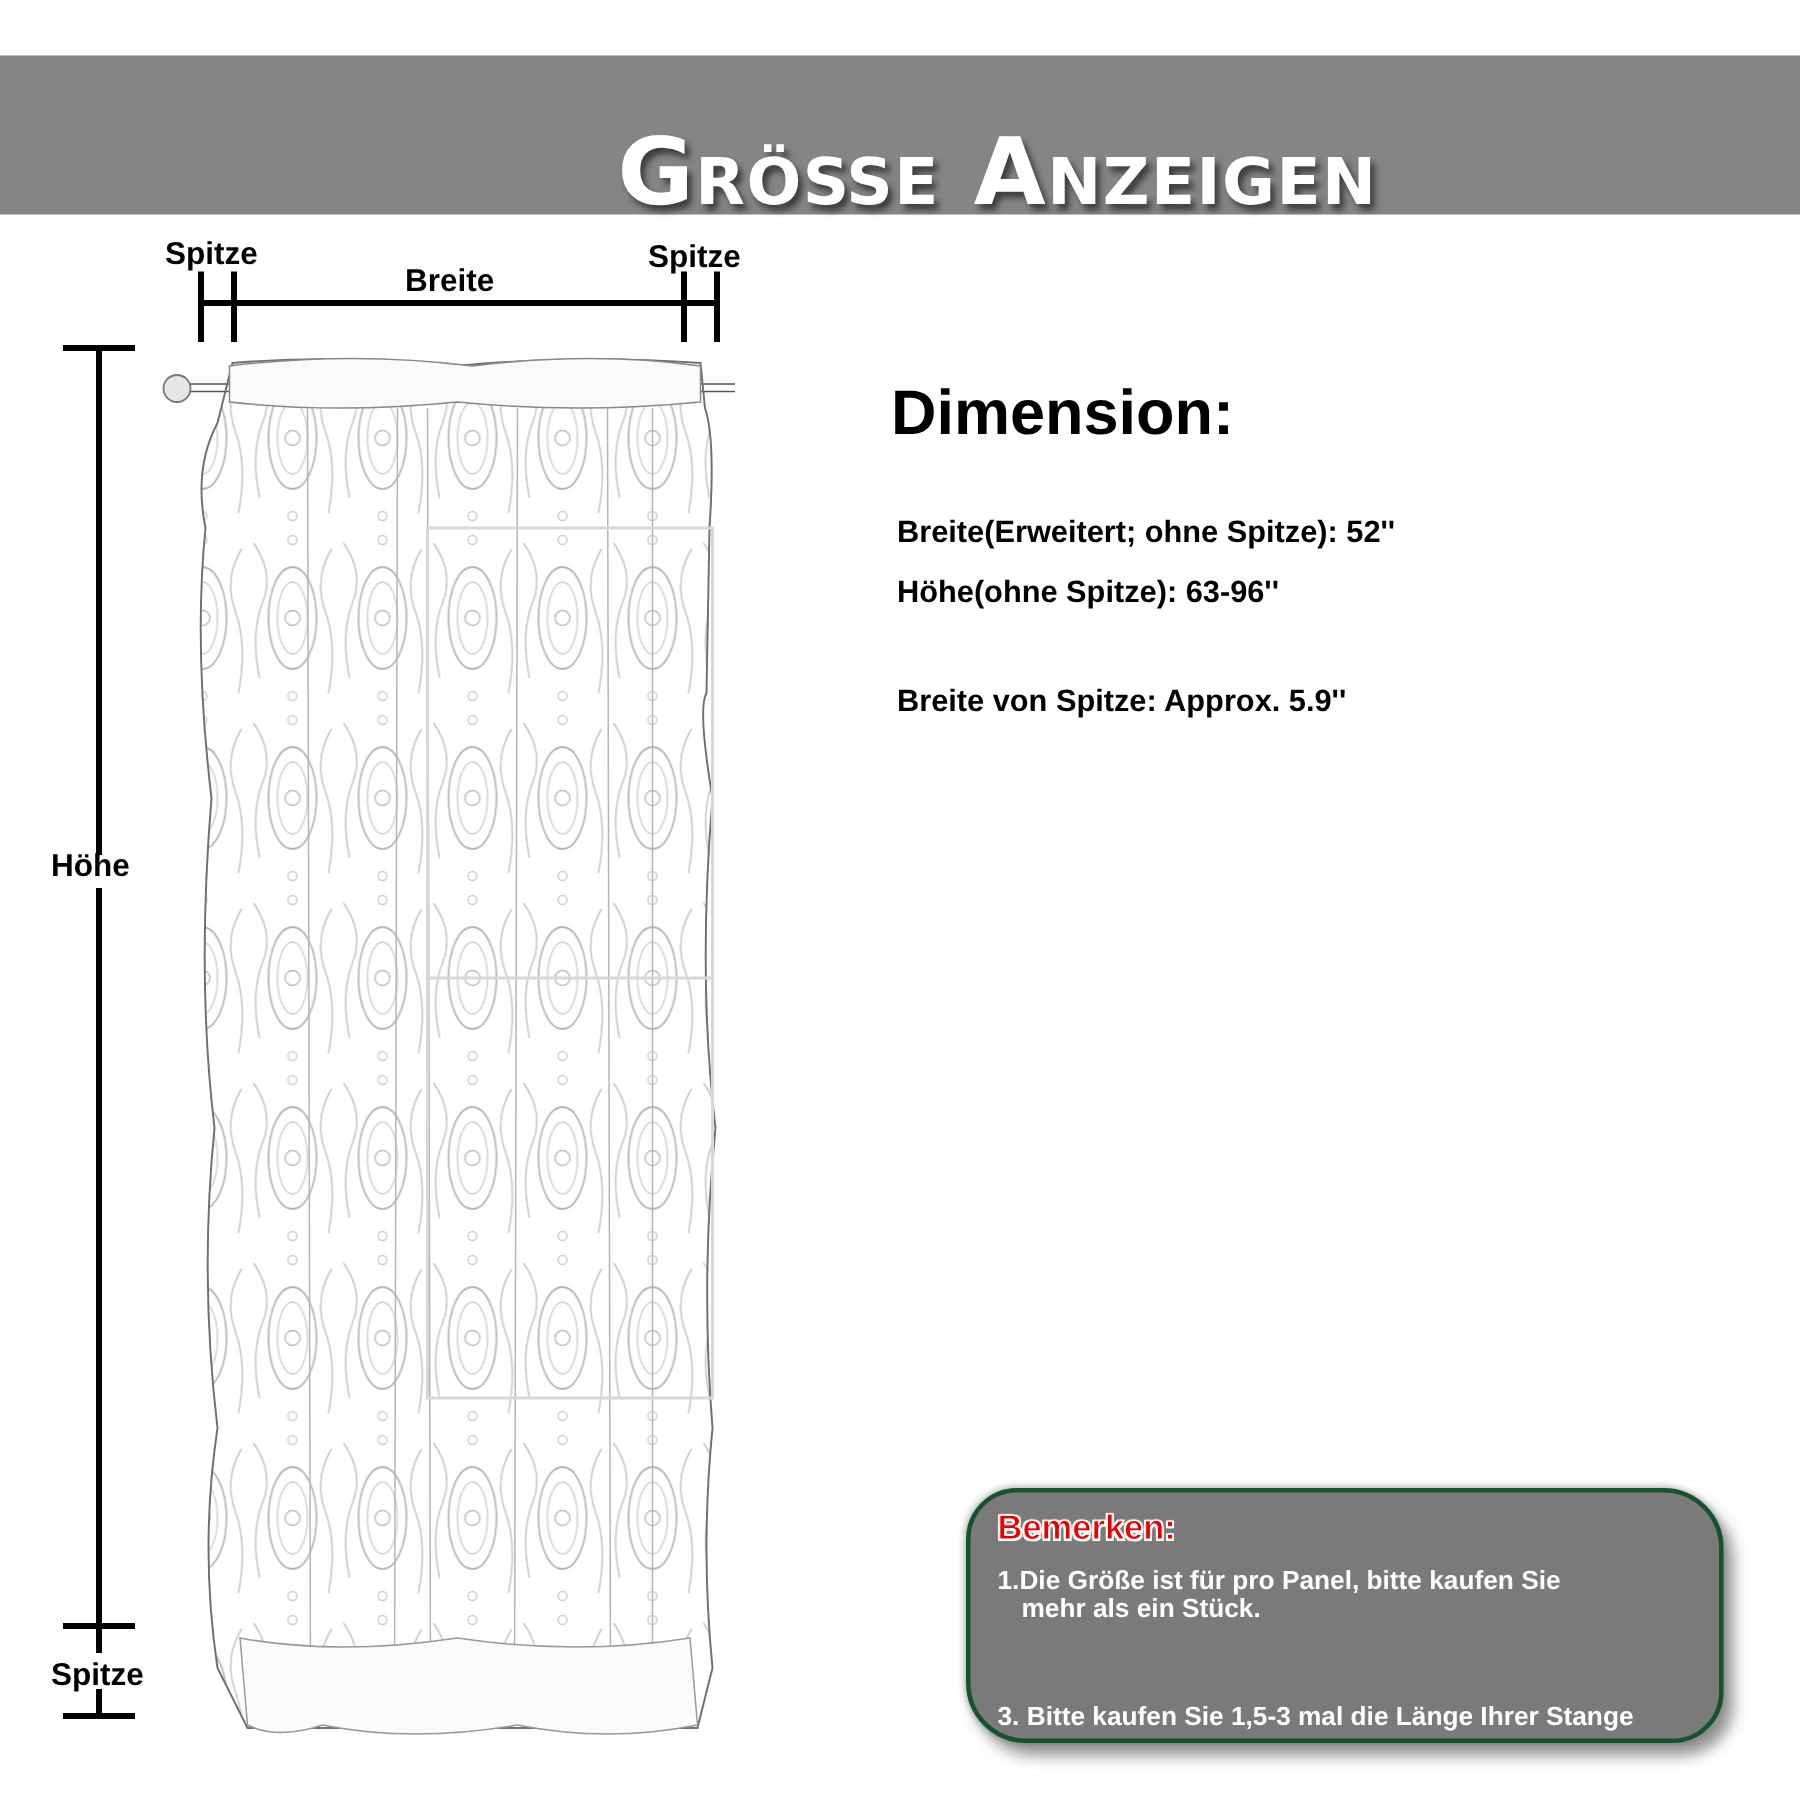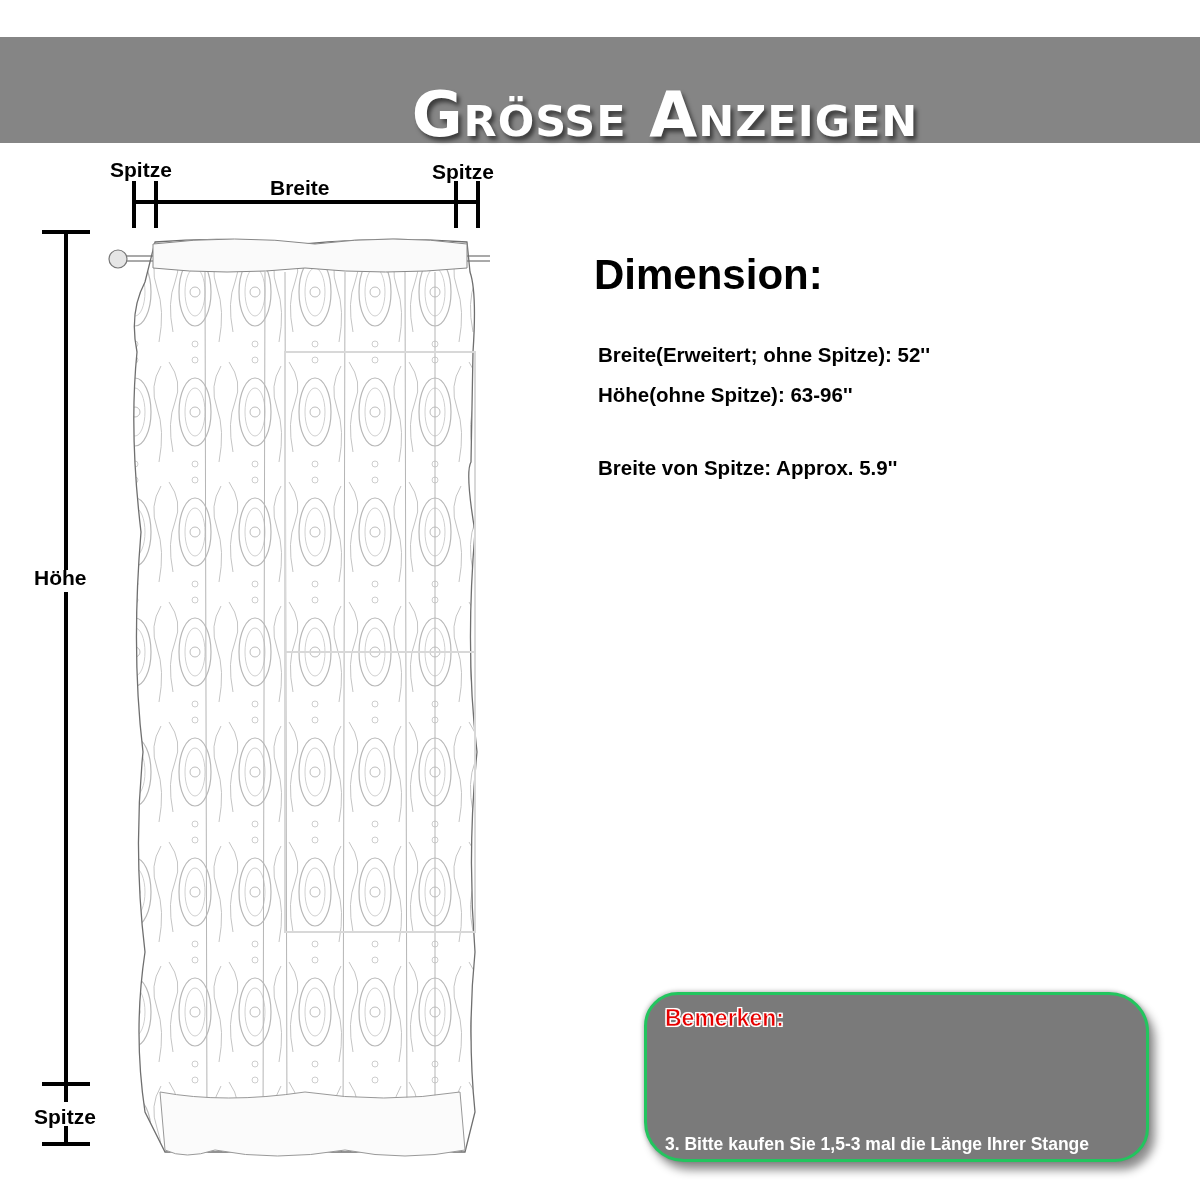--- a/index.html
+++ b/index.html
@@ -42,7 +42,7 @@
 
   .notes-box {
     position: absolute; left: 644px; top: 992px; width: 505px; height: 170px;
-    background: #7a7a7a; border: 3px solid #22c55e;
+    background: #7a7a7a; border: 3px solid #14532d;
     border-radius: 34px 40px 34px 40px;
     box-shadow: 6px 8px 10px rgba(0,0,0,0.45), -1px -1px 4px rgba(0,0,0,0.25);
   }

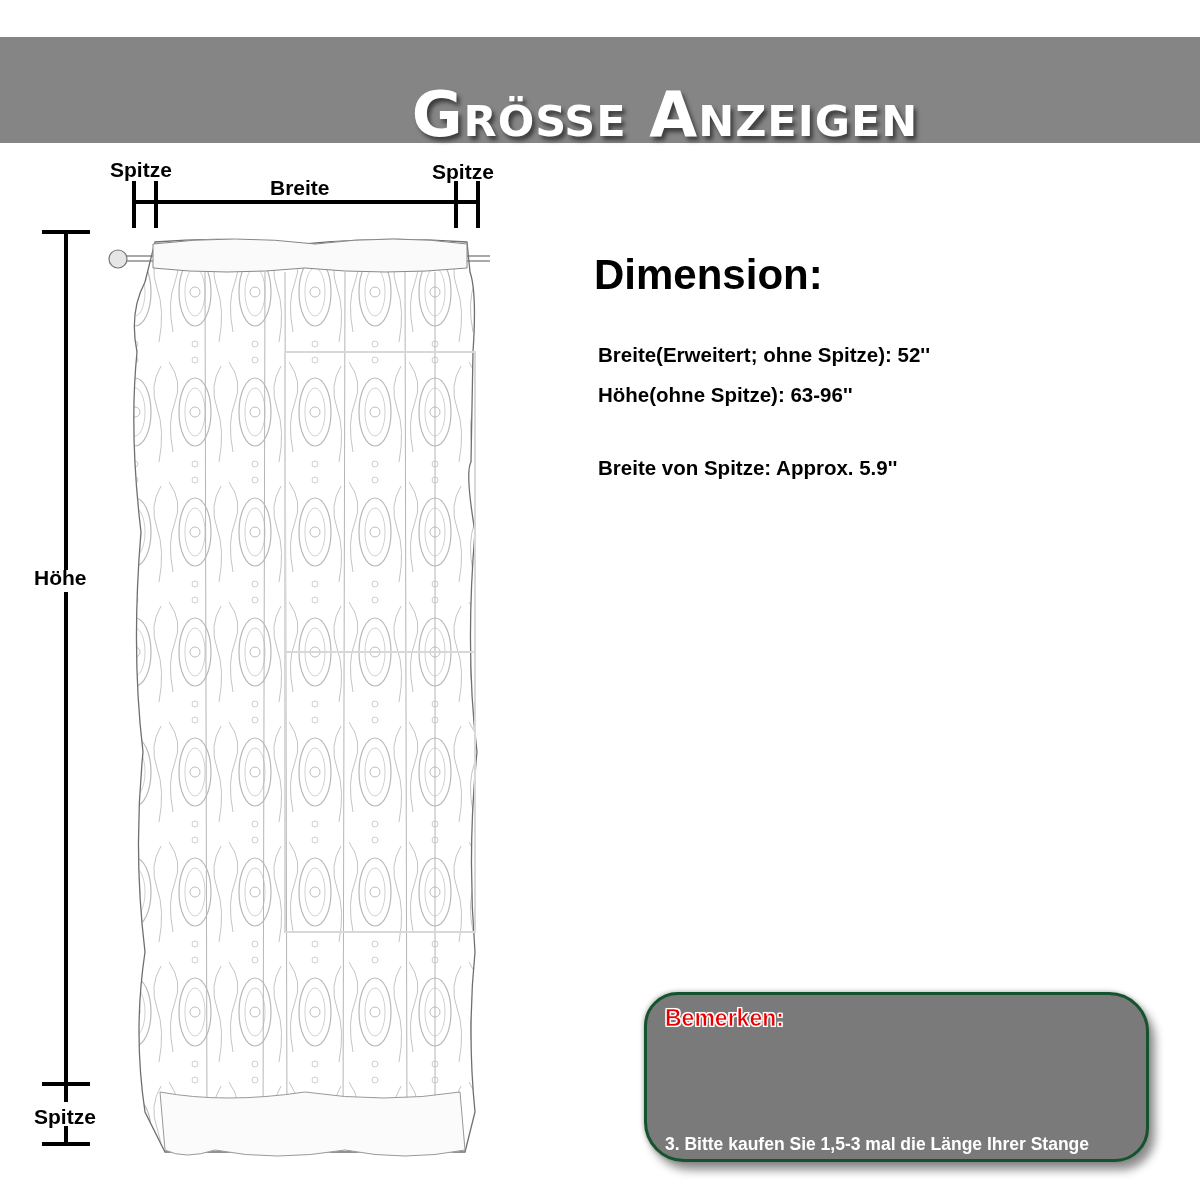--- a/index.html
+++ b/index.html
@@ -133,6 +133,10 @@
 
 <div class="notes-box">
   <div class="notes-title">Bemerken:</div>
+  <div class="note" style="top:49px;">
+    <span>1.Die Größe ist für pro Panel, bitte kaufen Sie</span>
+    <span class="cont">mehr als ein Stück.</span>
+  </div>
   <div class="note" style="top:96px;">
   </div>
   <div class="note" style="top:140px; width:490px; white-space:nowrap;">

